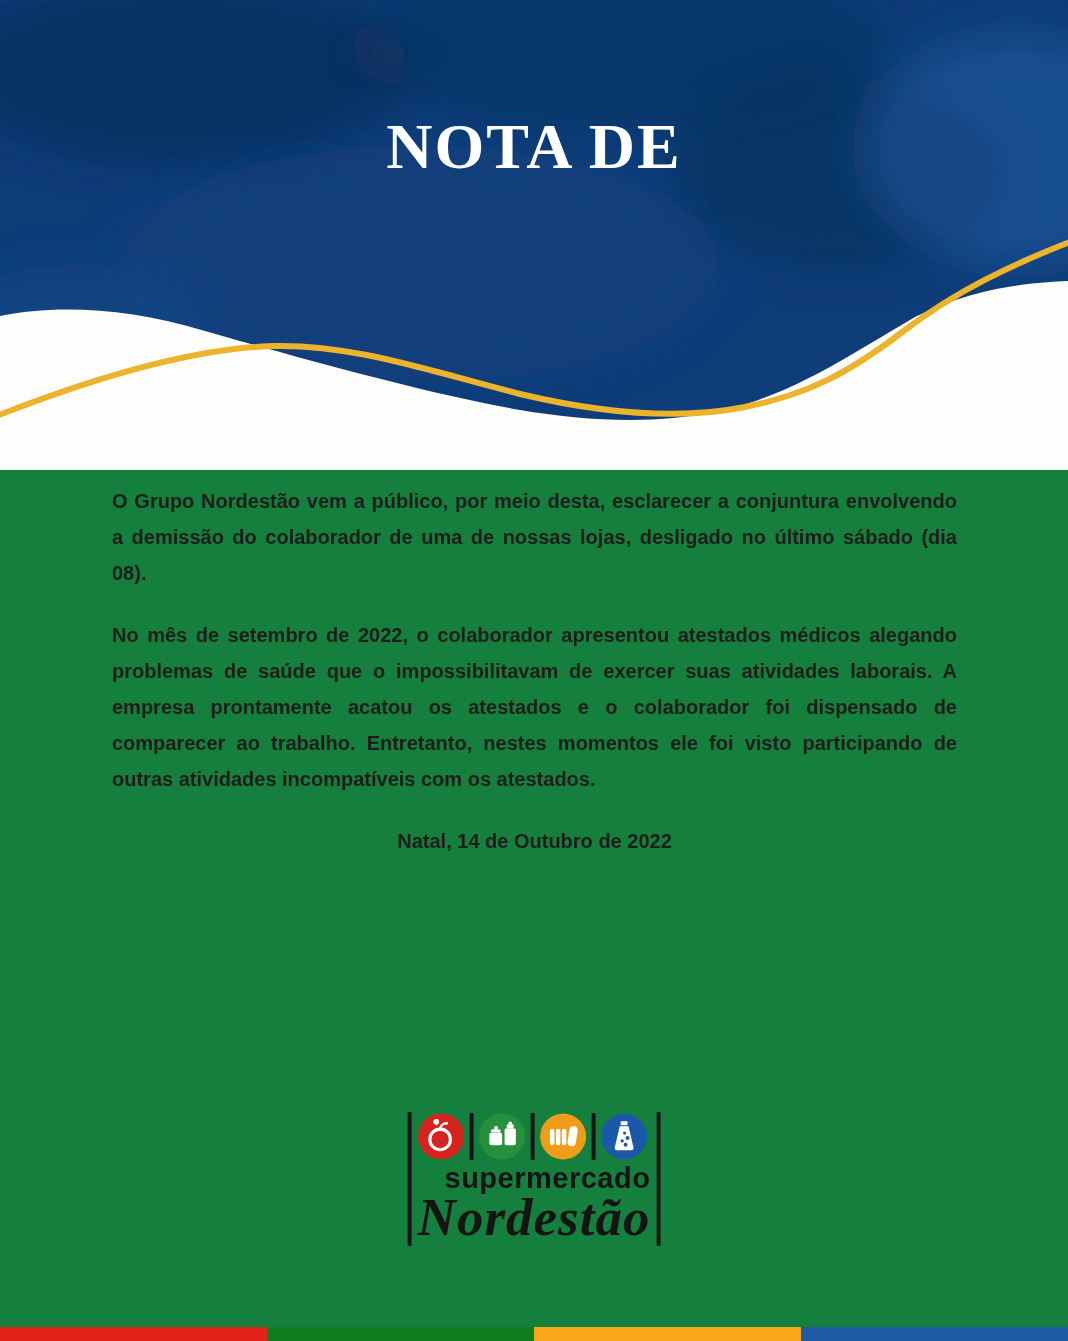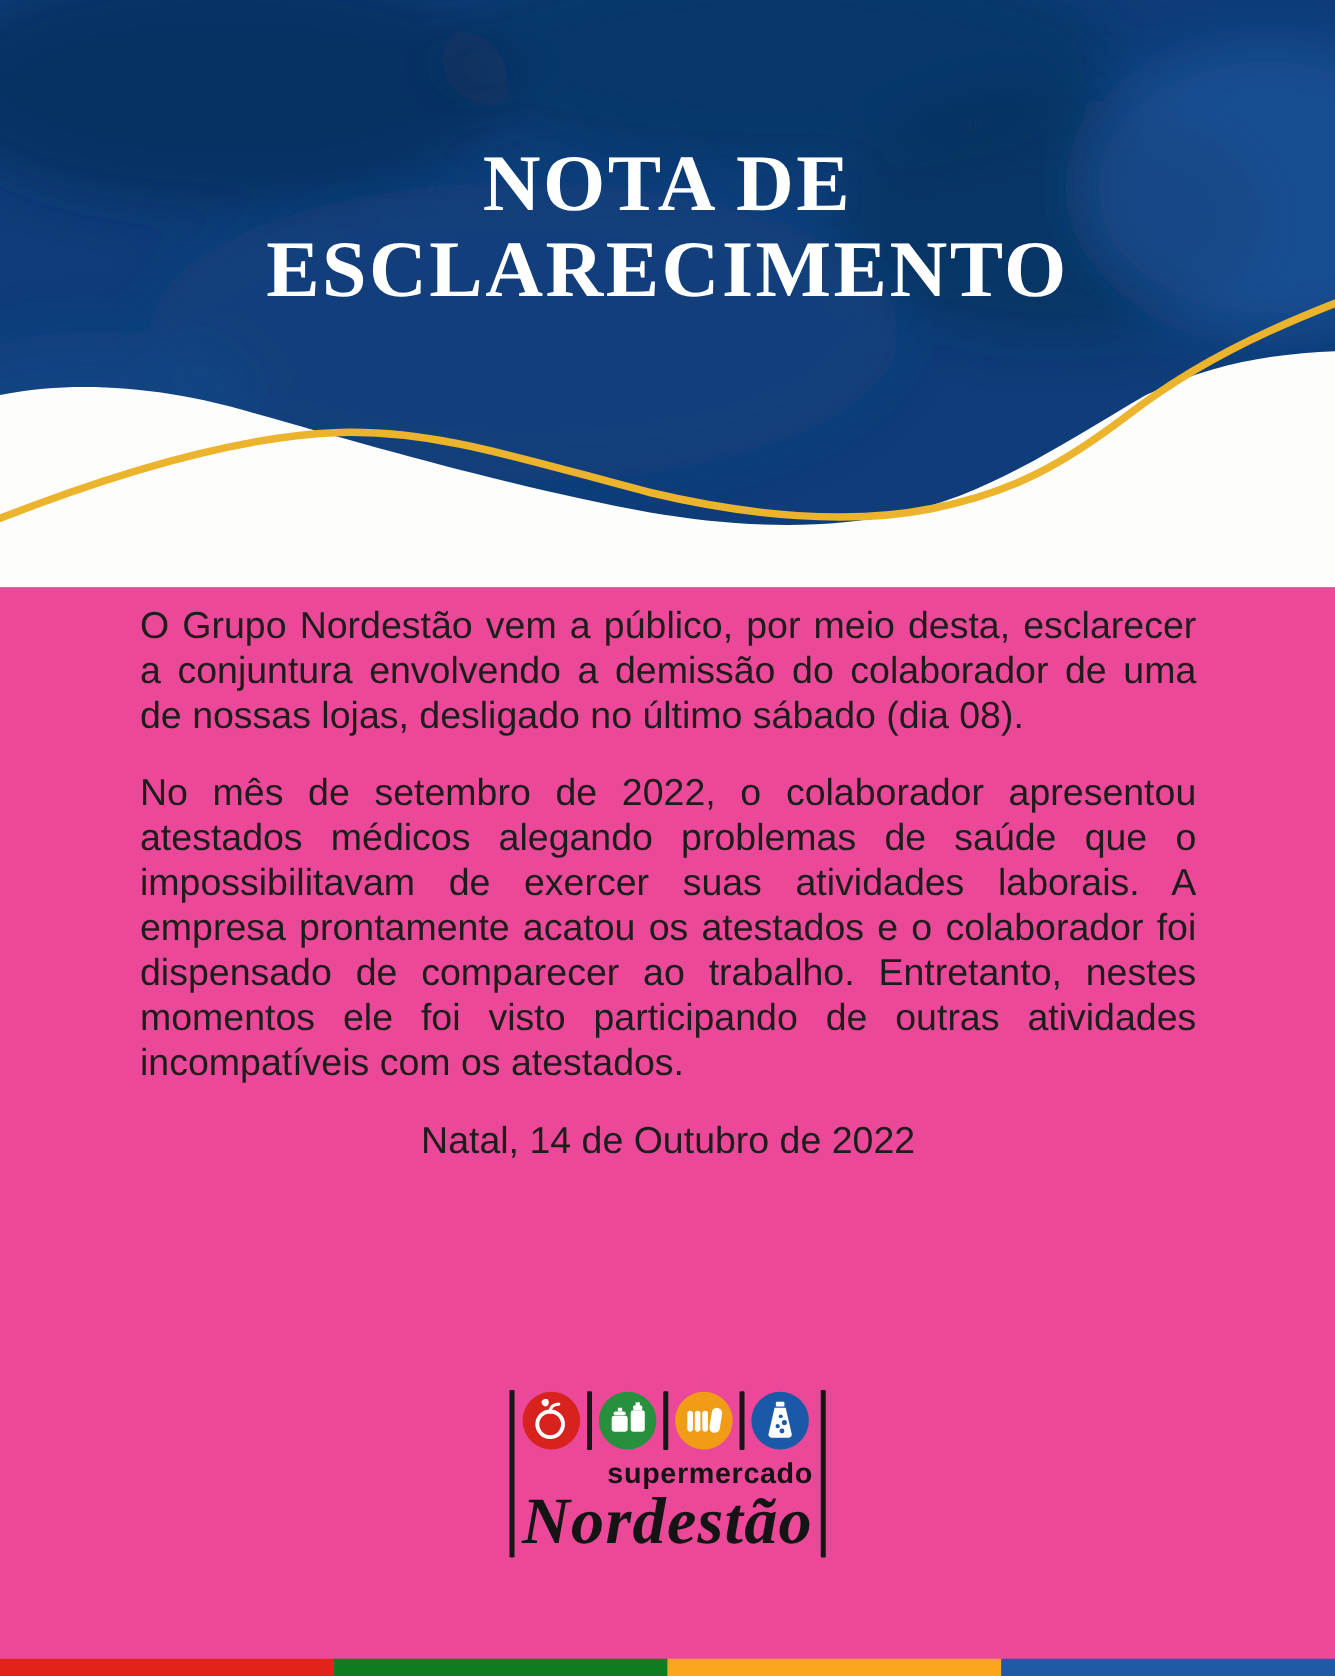--- a/index.html
+++ b/index.html
@@ -7,7 +7,7 @@
     position:relative;
     width:1068px;height:1341px;
     margin:0 auto;
-    background:#ec4899;
+    background:#15803d;
     overflow:hidden;
     font-family:"Liberation Sans", sans-serif;
   }

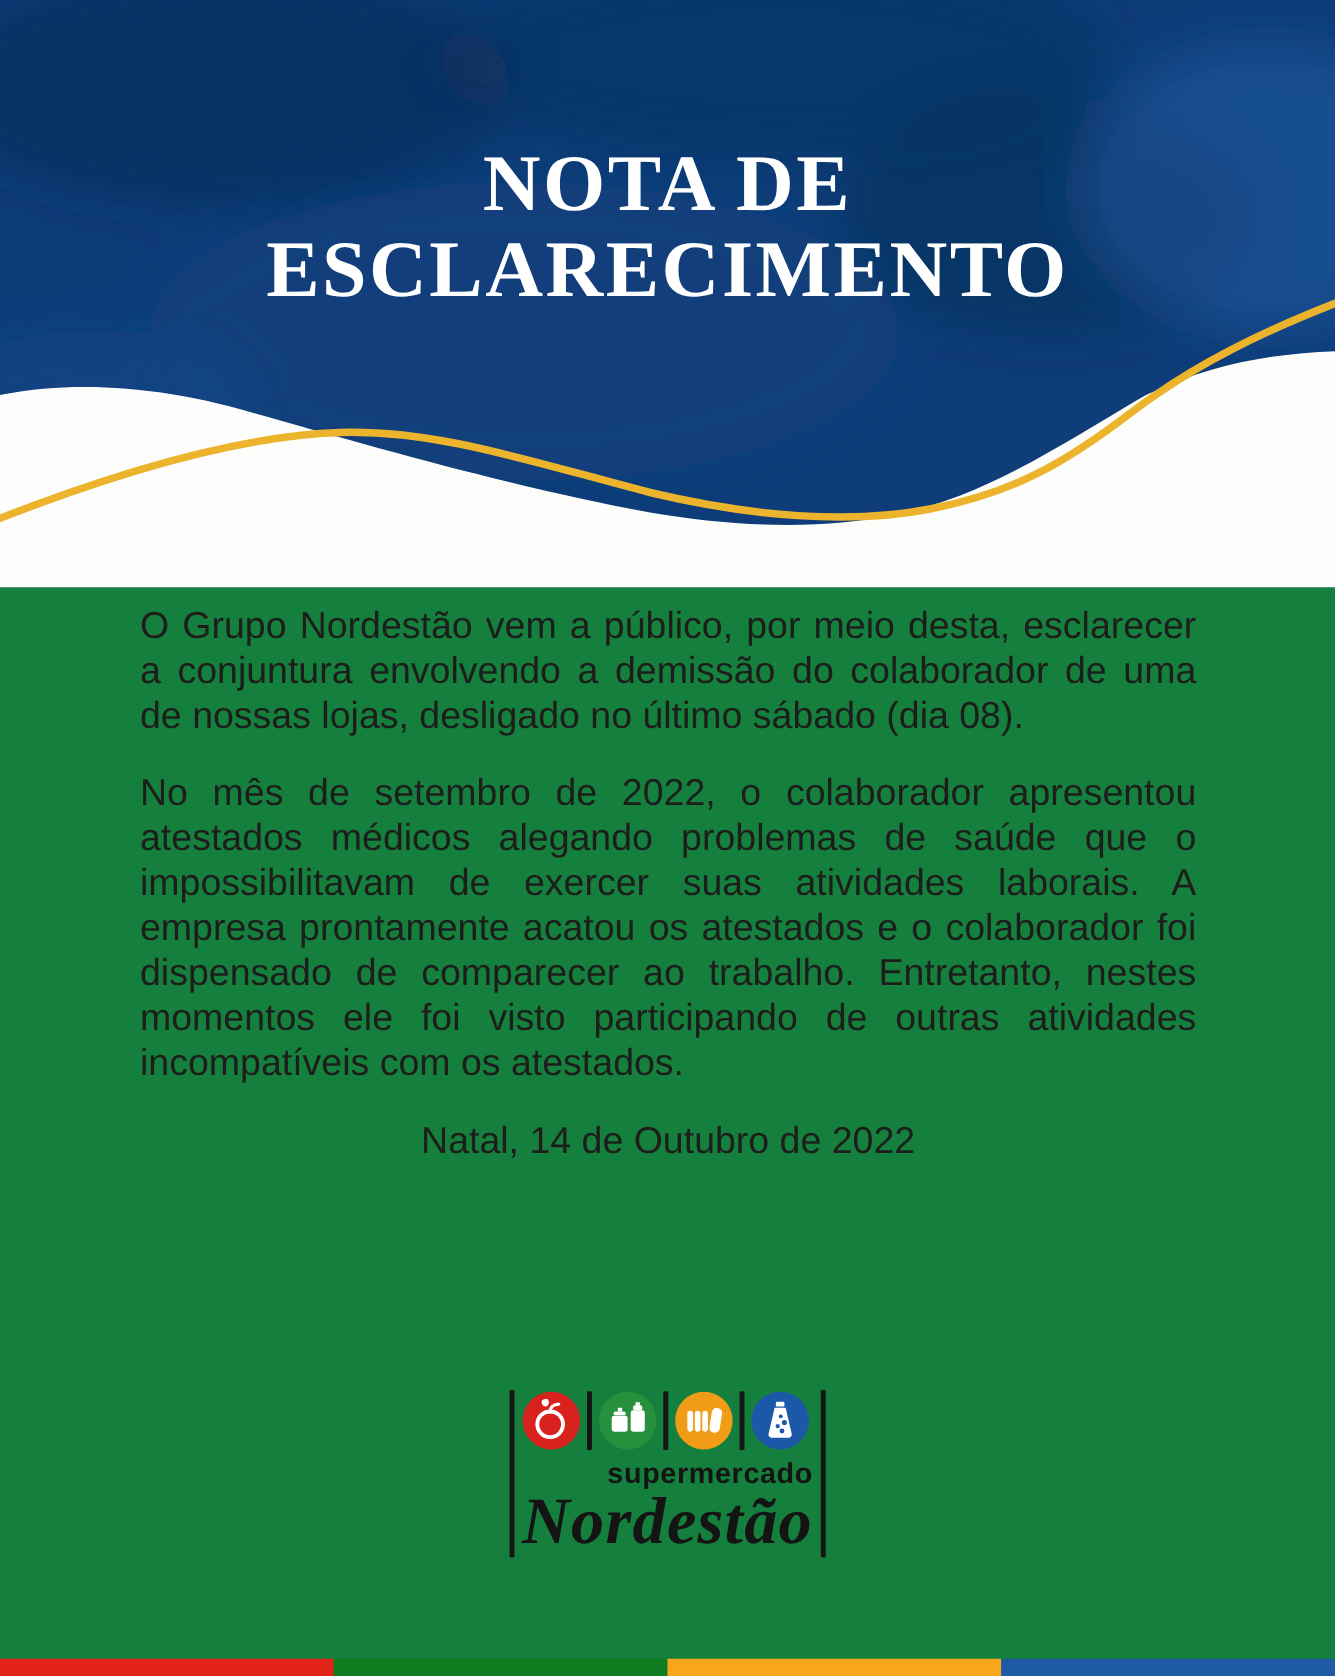--- a/index.html
+++ b/index.html
@@ -125,7 +125,6 @@
 
   <div class="title">
     <div>NOTA DE</div>
-    <div>ESCLARECIMENTO</div>
   </div>
 
   <div class="content">

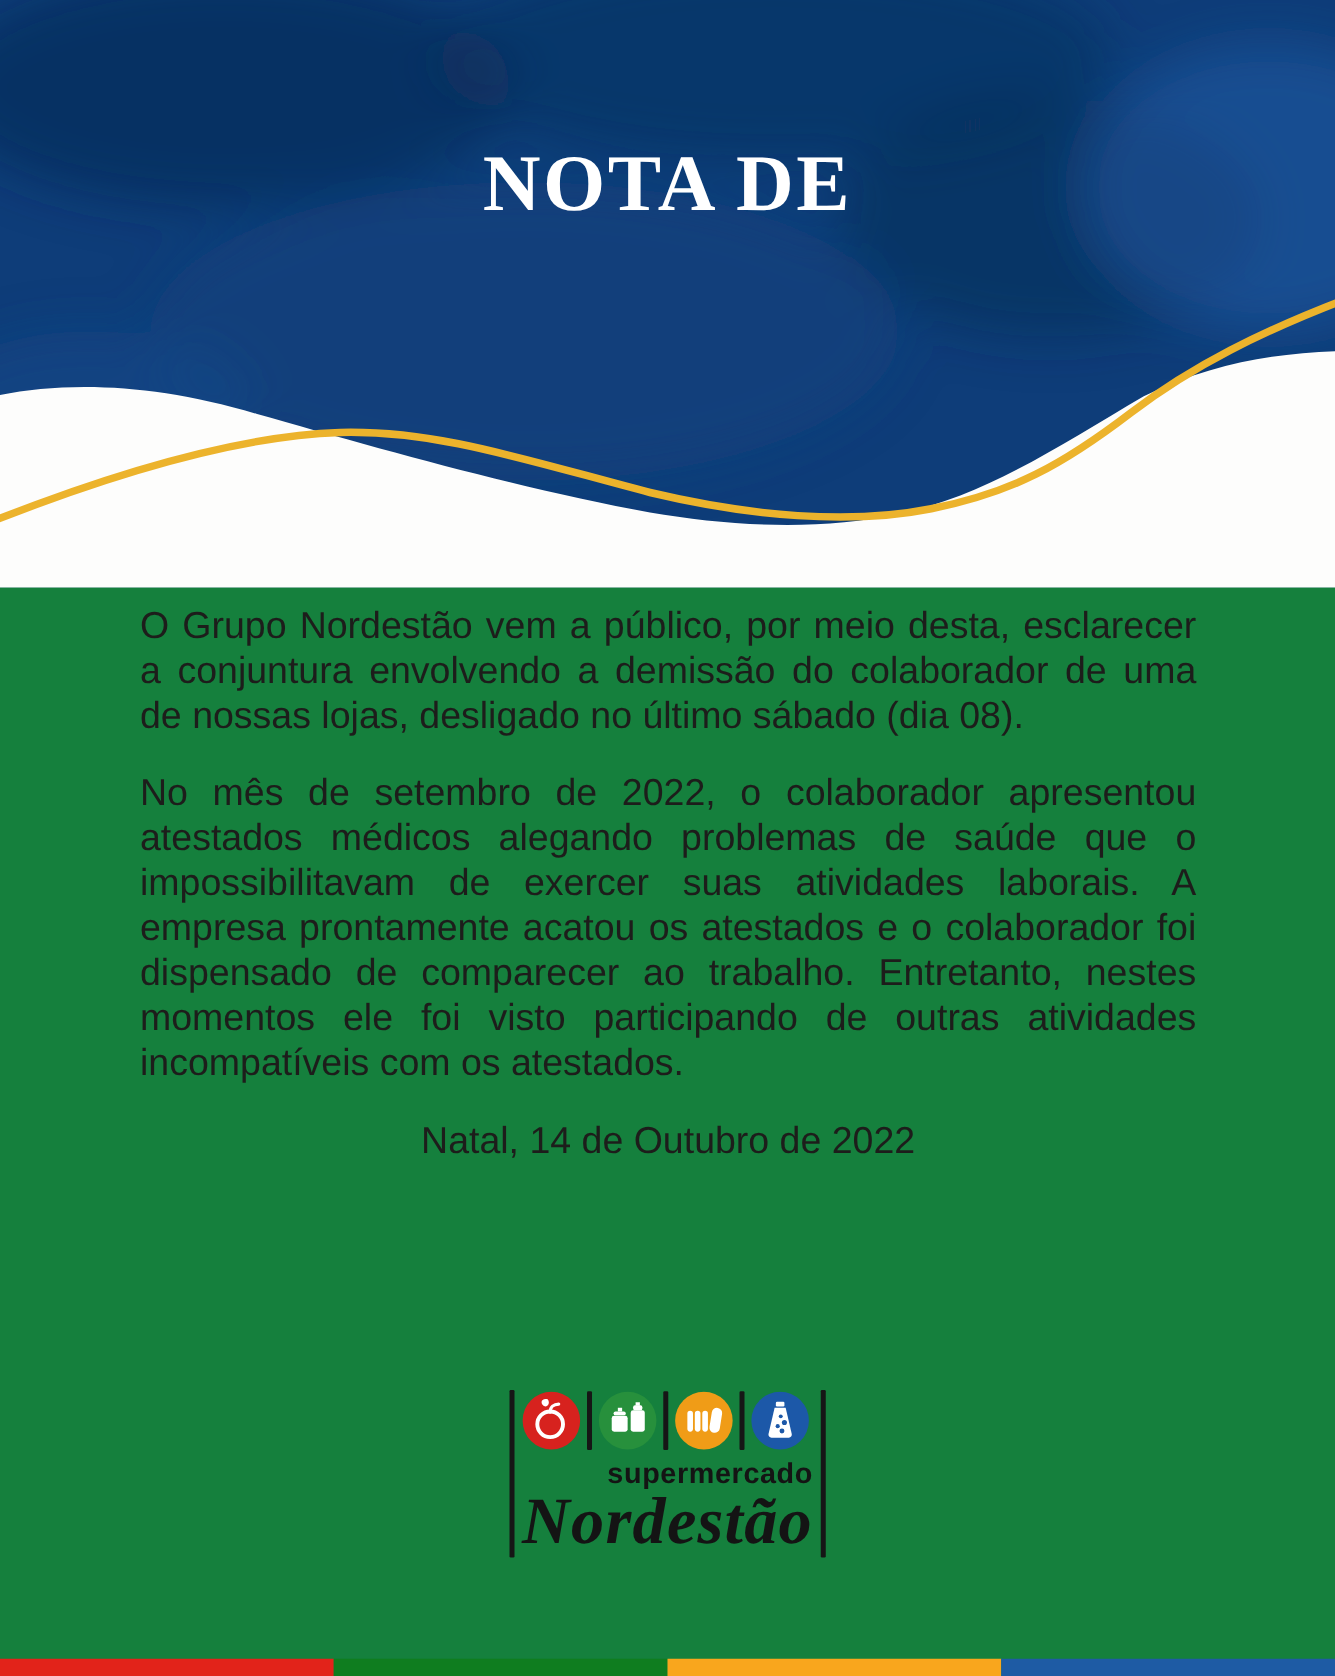--- a/index.html
+++ b/index.html
@@ -27,9 +27,9 @@
   .content{
     position:absolute;top:483px;left:112px;width:845px;
     color:#1d1d1b;
-    font-size:30px;
+    font-size:20px;
     line-height:36px;
-    font-weight:400;
+    font-weight:700;
   }
   .content p{
     margin:0 0 26px 0;

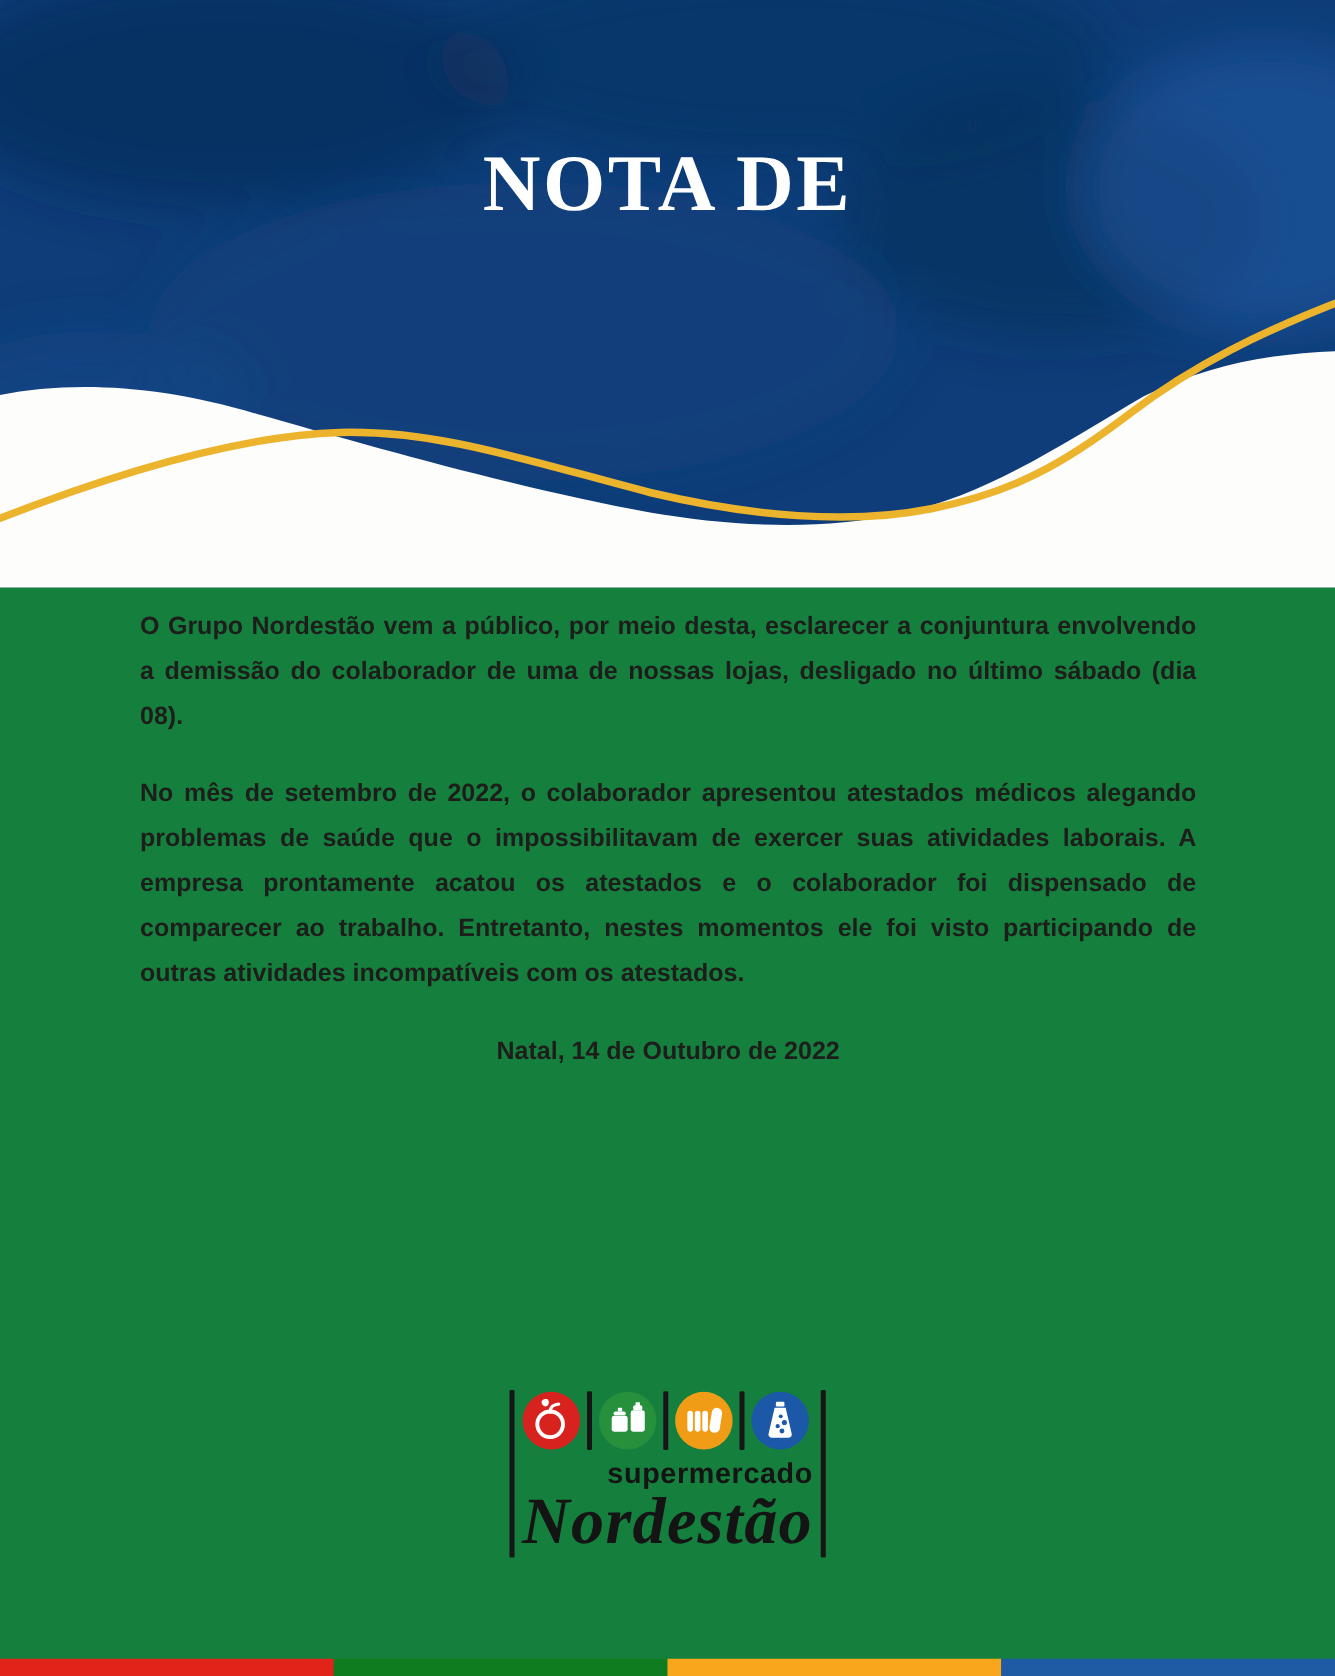--- a/index.html
+++ b/index.html
@@ -56,7 +56,7 @@
   .tagline{
     margin-top:7px;
     text-align:right;
-    font-size:23px;
+    font-size:29px;
     font-weight:700;
     letter-spacing:.5px;
     color:#141414;

